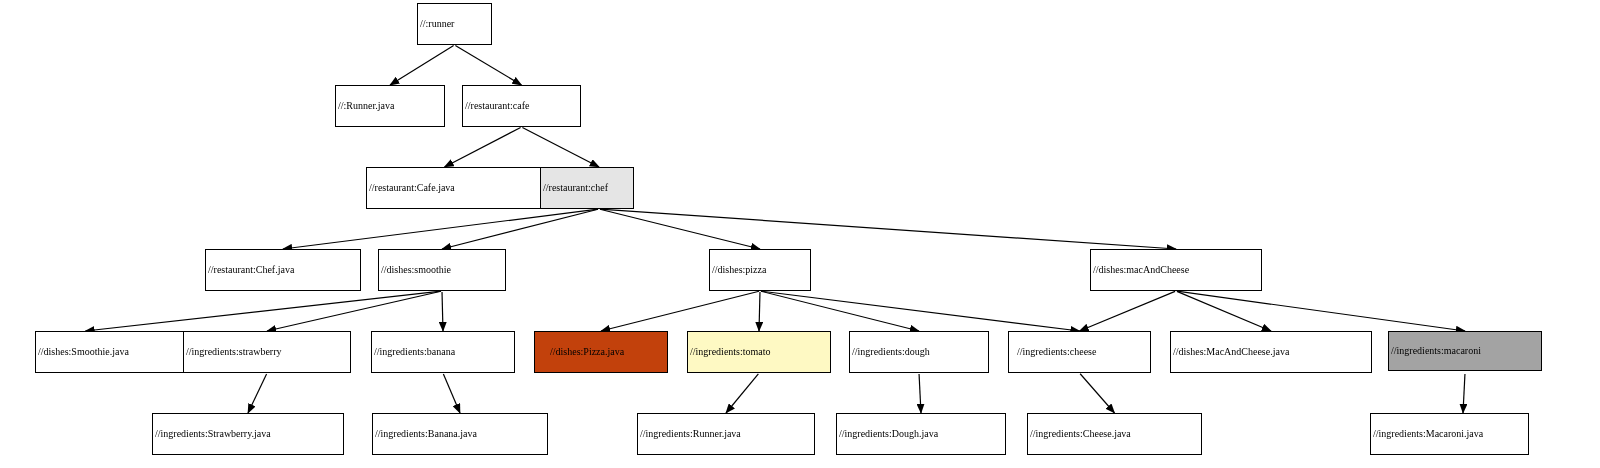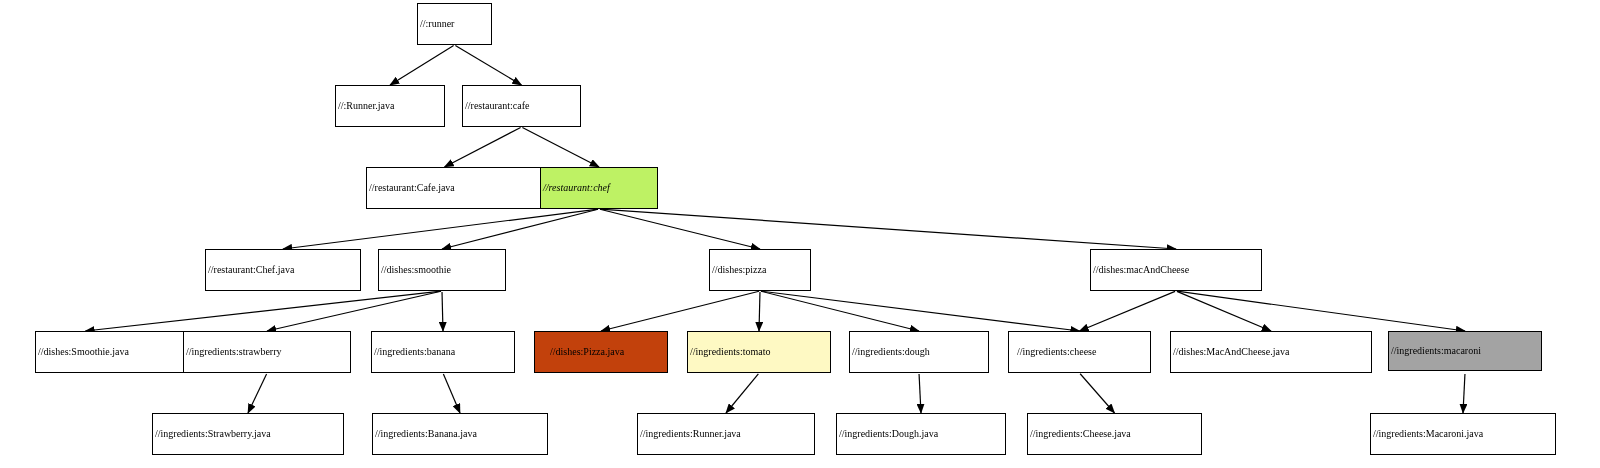--- a/index.html
+++ b/index.html
@@ -92,7 +92,7 @@
       <div class="node" style="left: 366px; top: 167px; width: 177px; height: 42px; border-color: rgb(0, 0, 0); background: rgb(255, 255, 255);">
         <span class="node-label">//restaurant:Cafe.java</span>
       </div>
-      <div class="node" style="left: 540px; top: 167px; width: 118px; height: 42px; border-color: rgb(0, 0, 0); background: #bef264; font-style: italic;">
+      <div class="node" style="left: 540px; top: 167px; width: 94px; height: 42px; border-color: rgb(0, 0, 0); background: #e5e5e5;">
         <span class="node-label">//restaurant:chef</span>
       </div>
       <div class="node" style="left: 205px; top: 249px; width: 156px; height: 42px; border-color: rgb(0, 0, 0); background: rgb(255, 255, 255);">

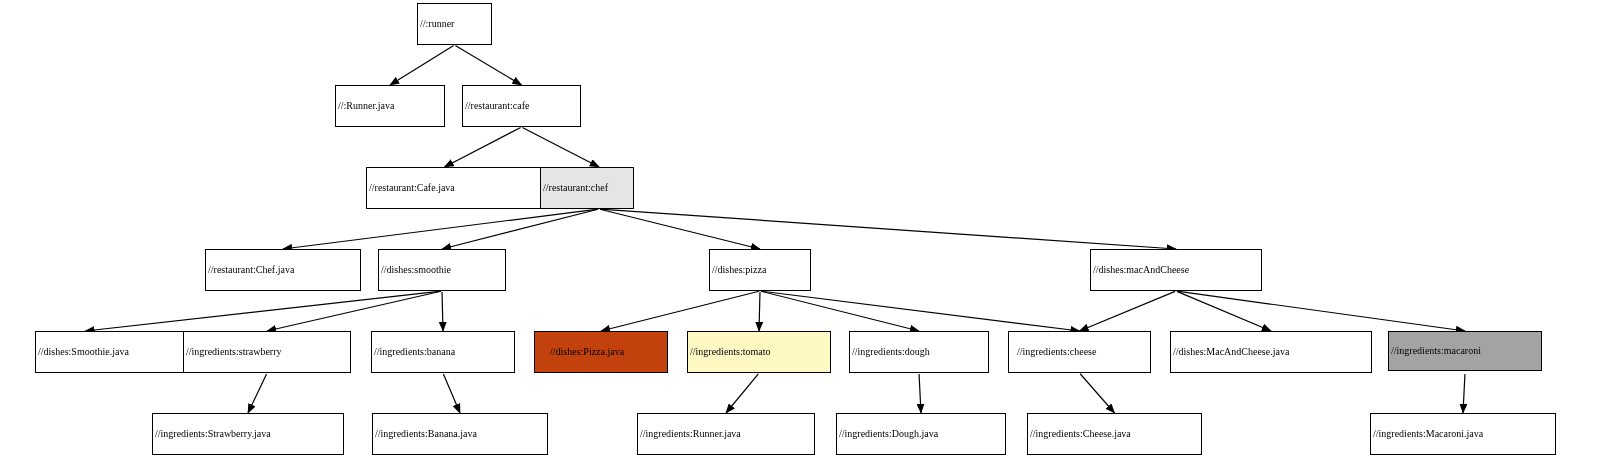--- a/index.html
+++ b/index.html
@@ -149,7 +149,7 @@
       <div class="node" style="left: 1027px; top: 413px; width: 175px; height: 42px; border-color: rgb(0, 0, 0); background: rgb(255, 255, 255);">
         <span class="node-label">//ingredients:Cheese.java</span>
       </div>
-      <div class="node" style="left: 1370px; top: 413px; width: 186px; height: 42px; border-color: rgb(0, 0, 0); background: rgb(255, 255, 255);">
+      <div class="node" style="left: 1370px; top: 413px; width: 159px; height: 42px; border-color: rgb(0, 0, 0); background: rgb(255, 255, 255);">
         <span class="node-label">//ingredients:Macaroni.java</span>
       </div>
     </div>

